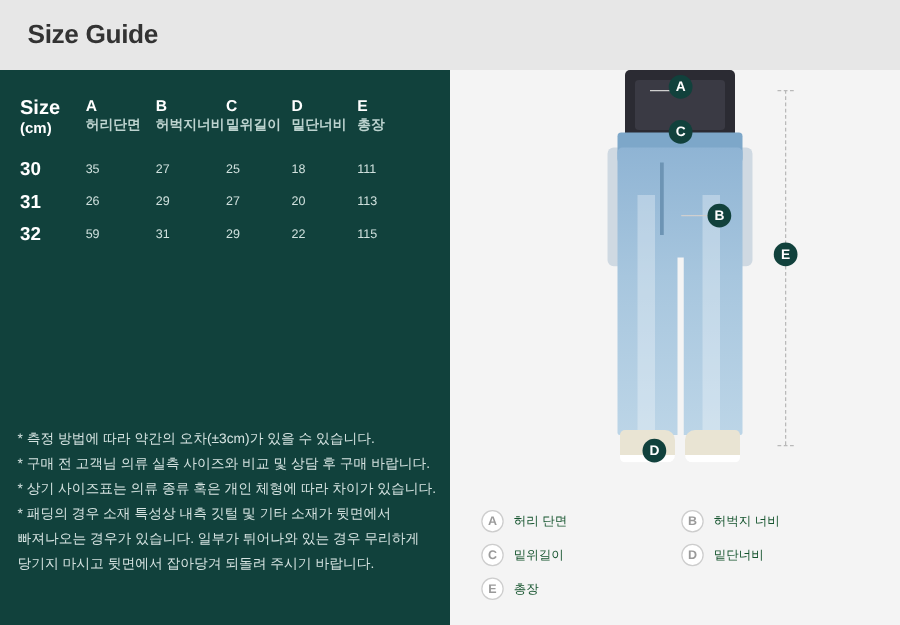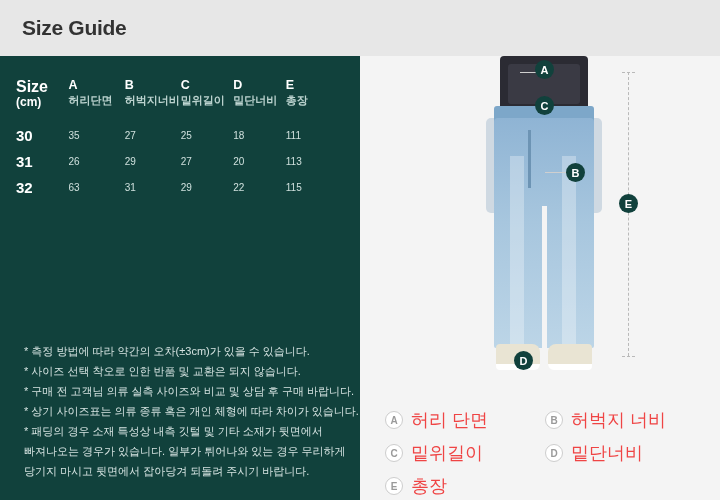--- a/index.html
+++ b/index.html
@@ -237,7 +237,7 @@
 
       <div class="row data-row">
         <div class="col c0 cell-size">32</div>
-        <div class="col c1 cell-val">63</div>
+        <div class="col c1 cell-val">59</div>
         <div class="col c2 cell-val">31</div>
         <div class="col c3 cell-val">29</div>
         <div class="col c4 cell-val">22</div>

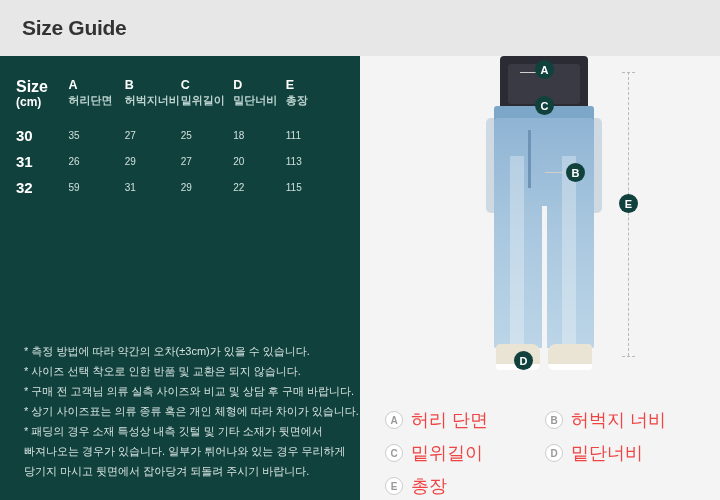--- a/index.html
+++ b/index.html
@@ -65,7 +65,7 @@
 
   
   .notes {
-    position:absolute; left:24px; top:285px; width:335px;
+    position:absolute; left:14px; top:285px; width:335px;
     color:#d5e3e1; font-size:11px; line-height:20px;
   }
   .notes p { margin:0; }

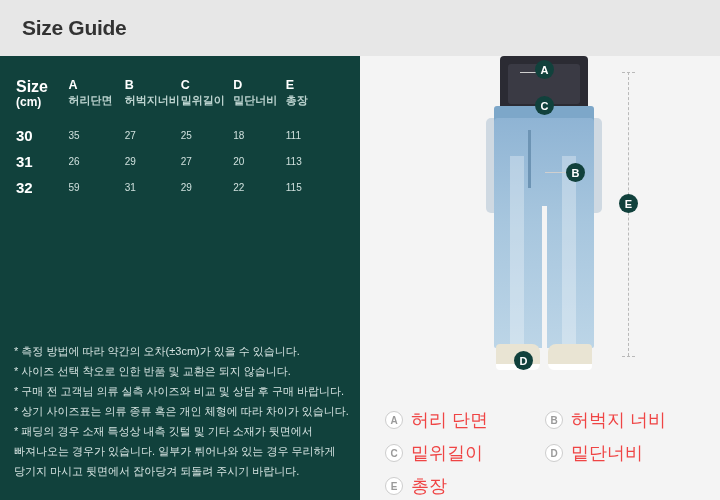--- a/index.html
+++ b/index.html
@@ -248,7 +248,6 @@
 
     <div class="notes">
       <p>* 측정 방법에 따라 약간의 오차(±3cm)가 있을 수 있습니다.</p>
-      <p>* 사이즈 선택 착오로 인한 반품 및 교환은 되지 않습니다.</p>
       <p>* 구매 전 고객님 의류 실측 사이즈와 비교 및 상담 후 구매 바랍니다.</p>
       <p>* 상기 사이즈표는 의류 종류 혹은 개인 체형에 따라 차이가 있습니다.</p>
       <p>* 패딩의 경우 소재 특성상 내측 깃털 및 기타 소재가 뒷면에서</p>

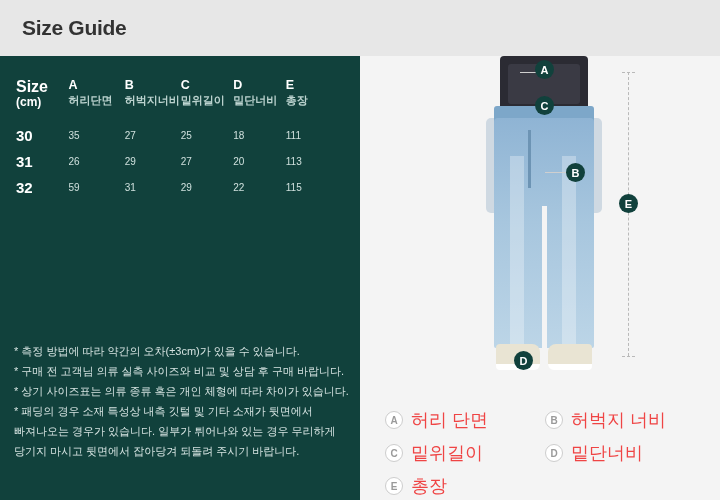--- a/index.html
+++ b/index.html
@@ -175,7 +175,7 @@
     display:flex; align-items:center; justify-content:center;
     margin-right:8px; flex:0 0 auto;
   }
-  .legend-label { font-size:18px; color:#ef4444; }
+  .legend-label { font-size:10px; color:#14532d; }
 </style>
 </head>
 <body>

